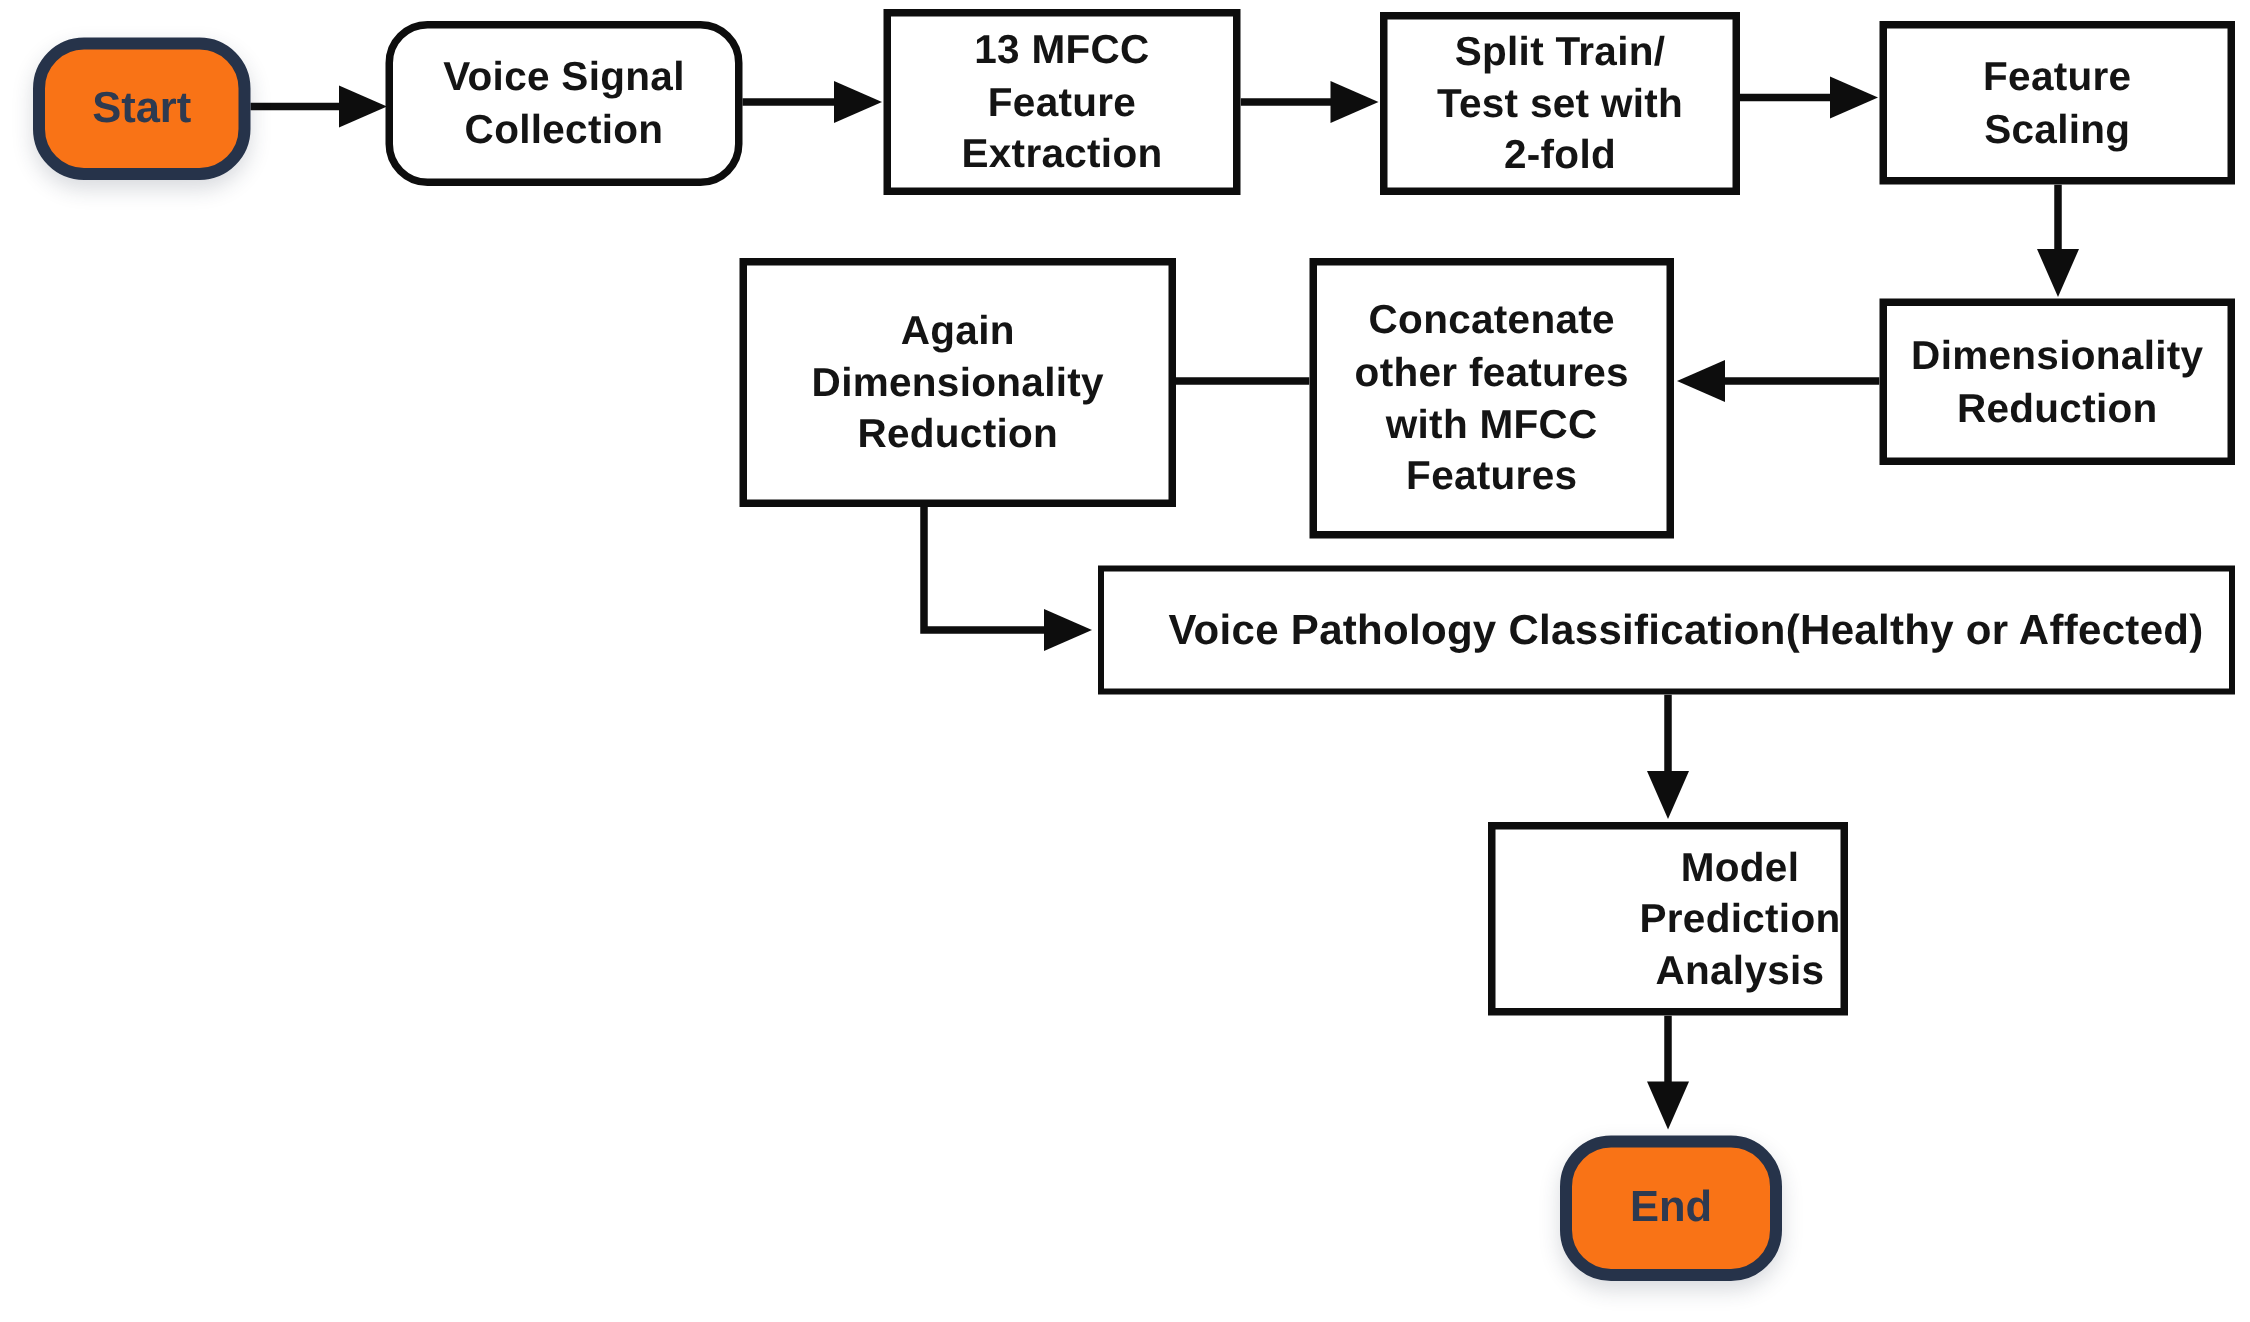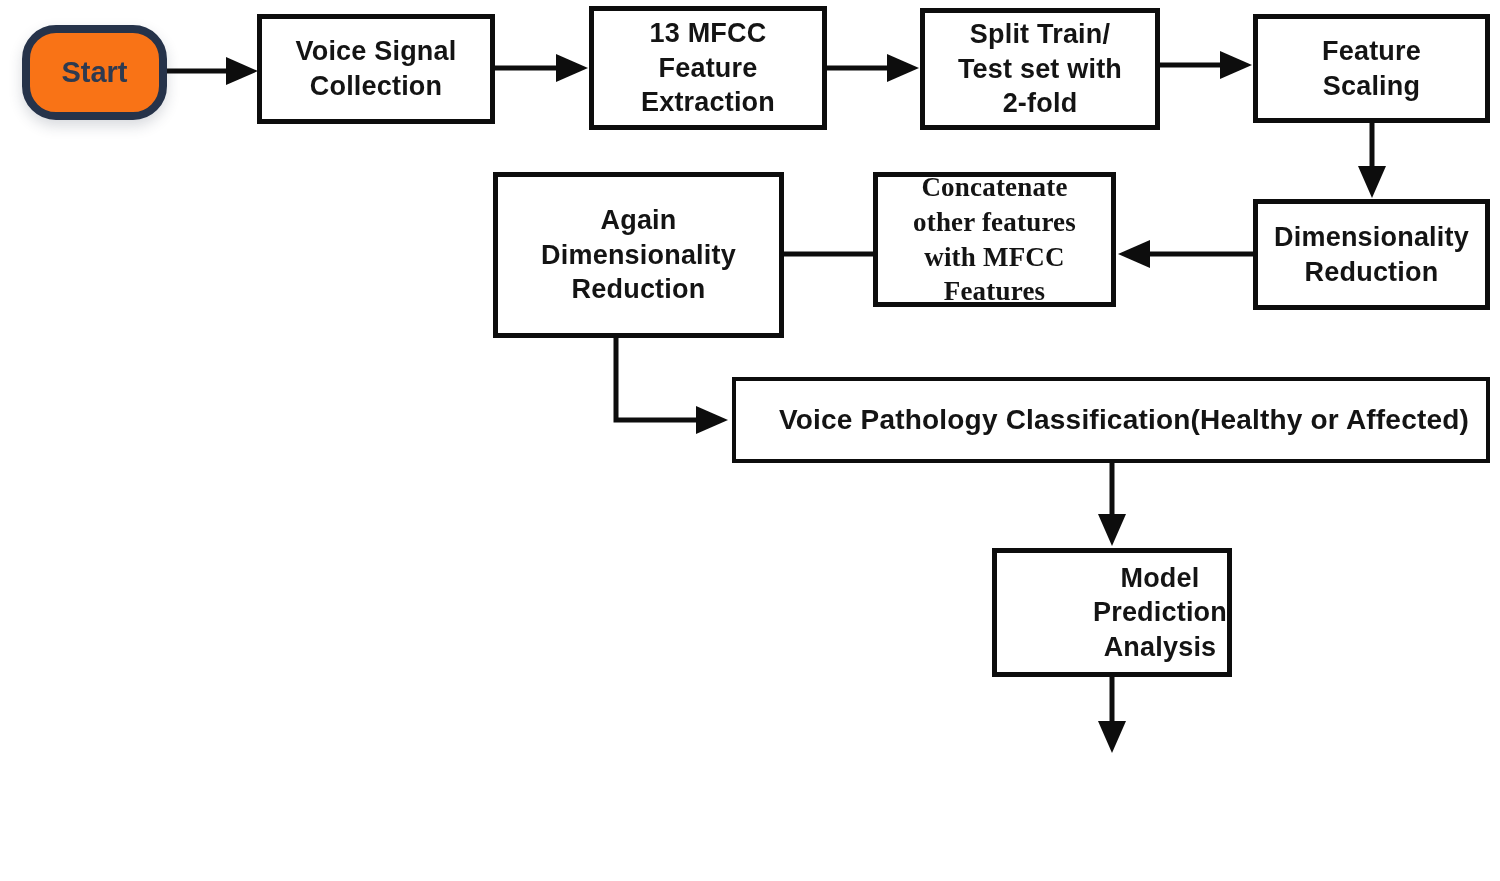--- a/index.html
+++ b/index.html
@@ -127,7 +127,7 @@
     <span class="label">Start</span>
   </div>
 
-  <div class="node process" style="left:257px; top:14px; width:238px; height:110px;">
+  <div class="node process" style="left:257px; top:14px; width:238px; height:110px;border-radius:28px;">
     <span class="label">Voice Signal
 Collection</span>
   </div>

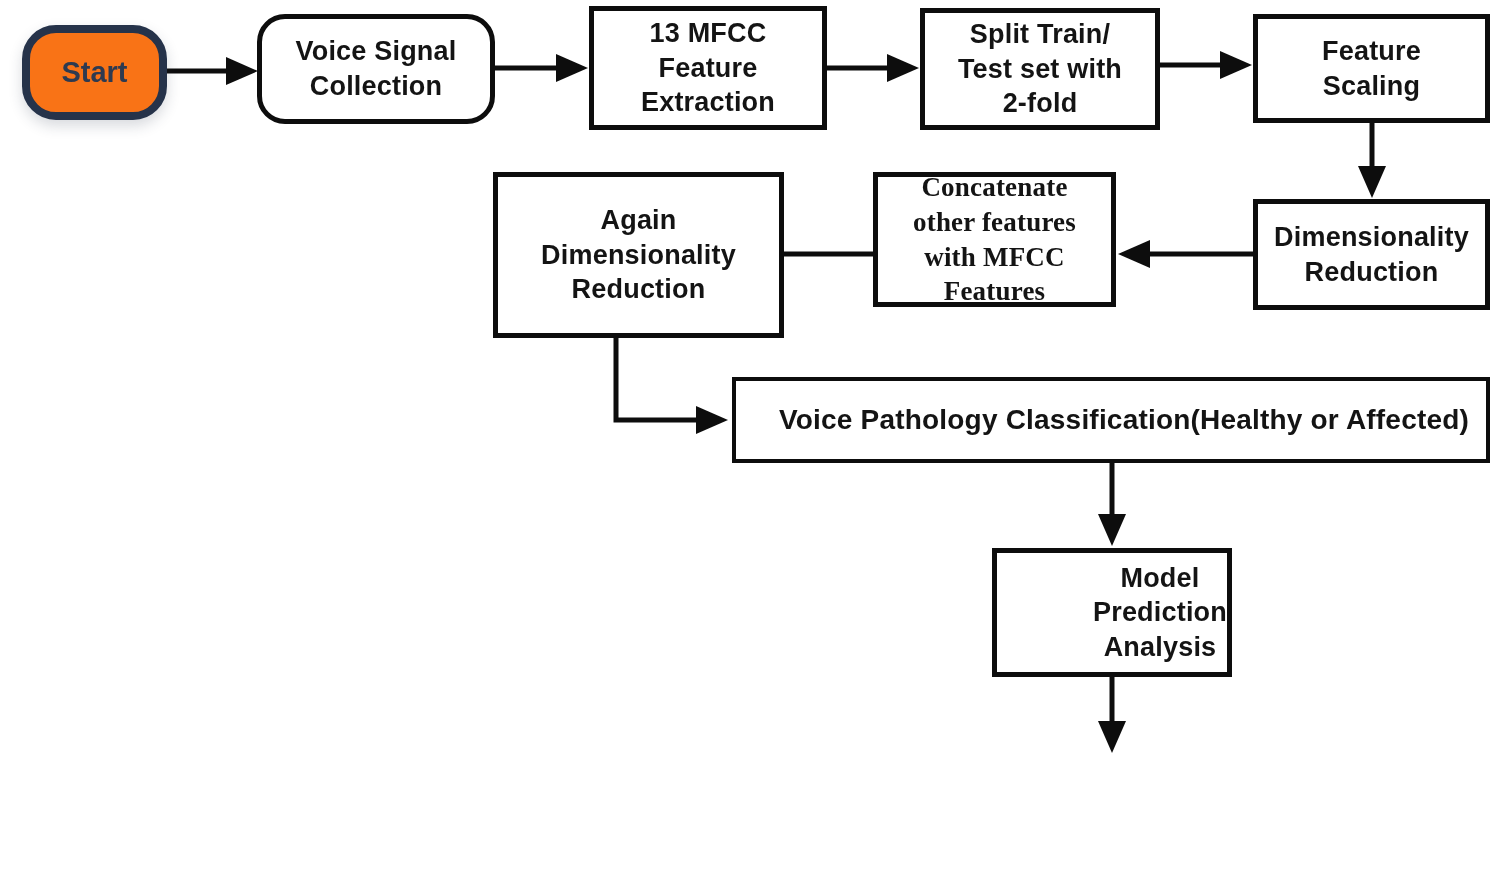--- a/index.html
+++ b/index.html
@@ -154,7 +154,7 @@
 Reduction</span>
   </div>
 
-  <div class="node process" style="left:873px; top:172px; width:243px; height:135px;font-family:Liberation Serif, serif;">
+  <div class="node process" style="left:873px; top:172px; width:243px; height:187px;">
     <span class="label">Concatenate
 other features
 with MFCC

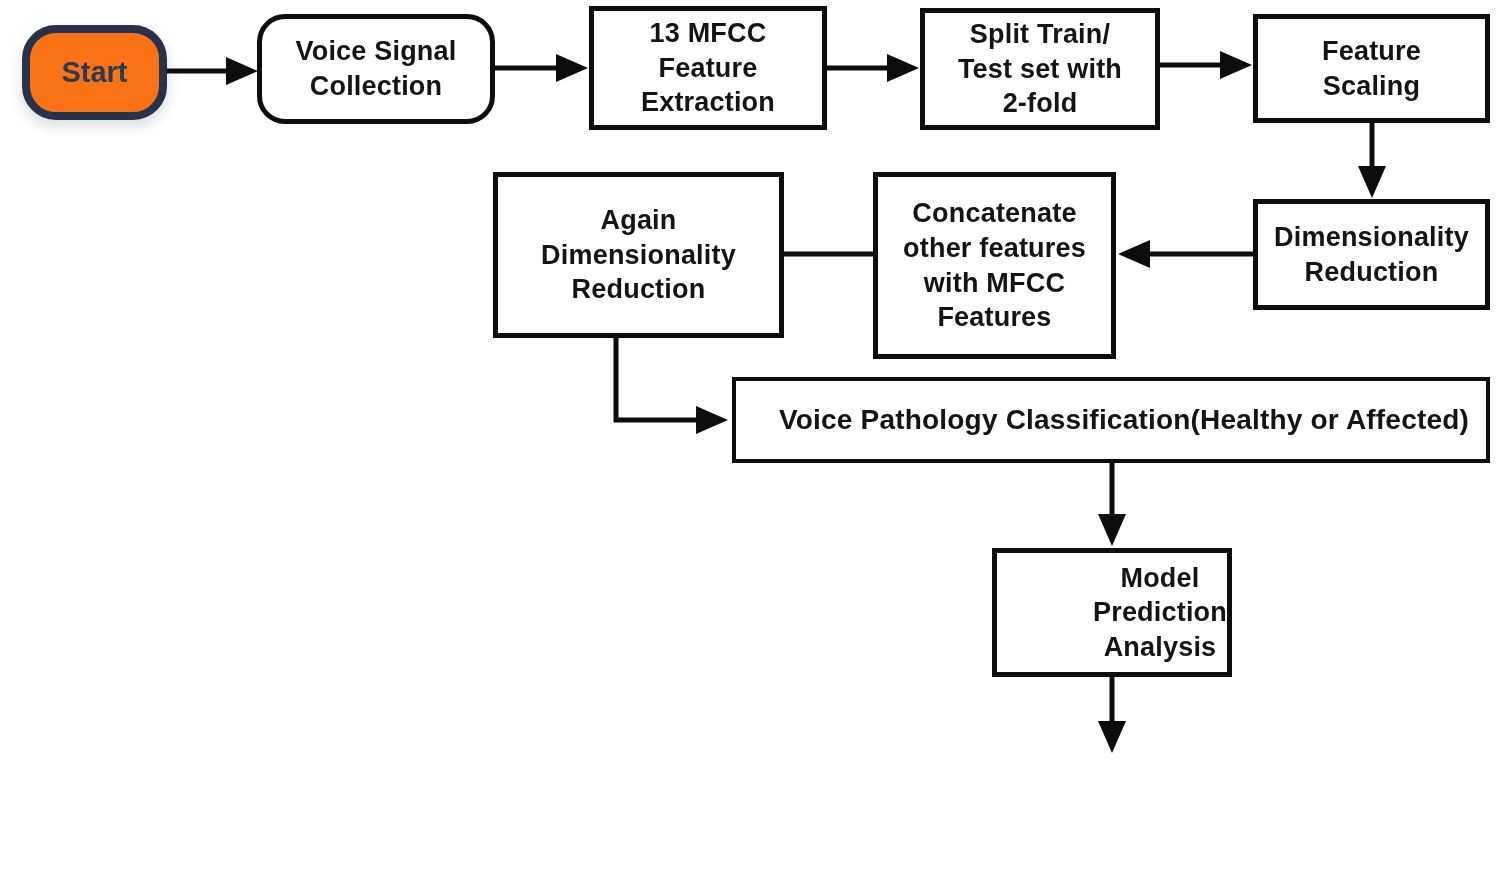--- a/index.html
+++ b/index.html
@@ -177,6 +177,9 @@
 Analysis</span>
   </div>
 
+  <div class="node terminal" style="left:1040px; top:757px; width:148px; height:97px;">
+    <span class="label">End</span>
+  </div>
 
 </div>
 

